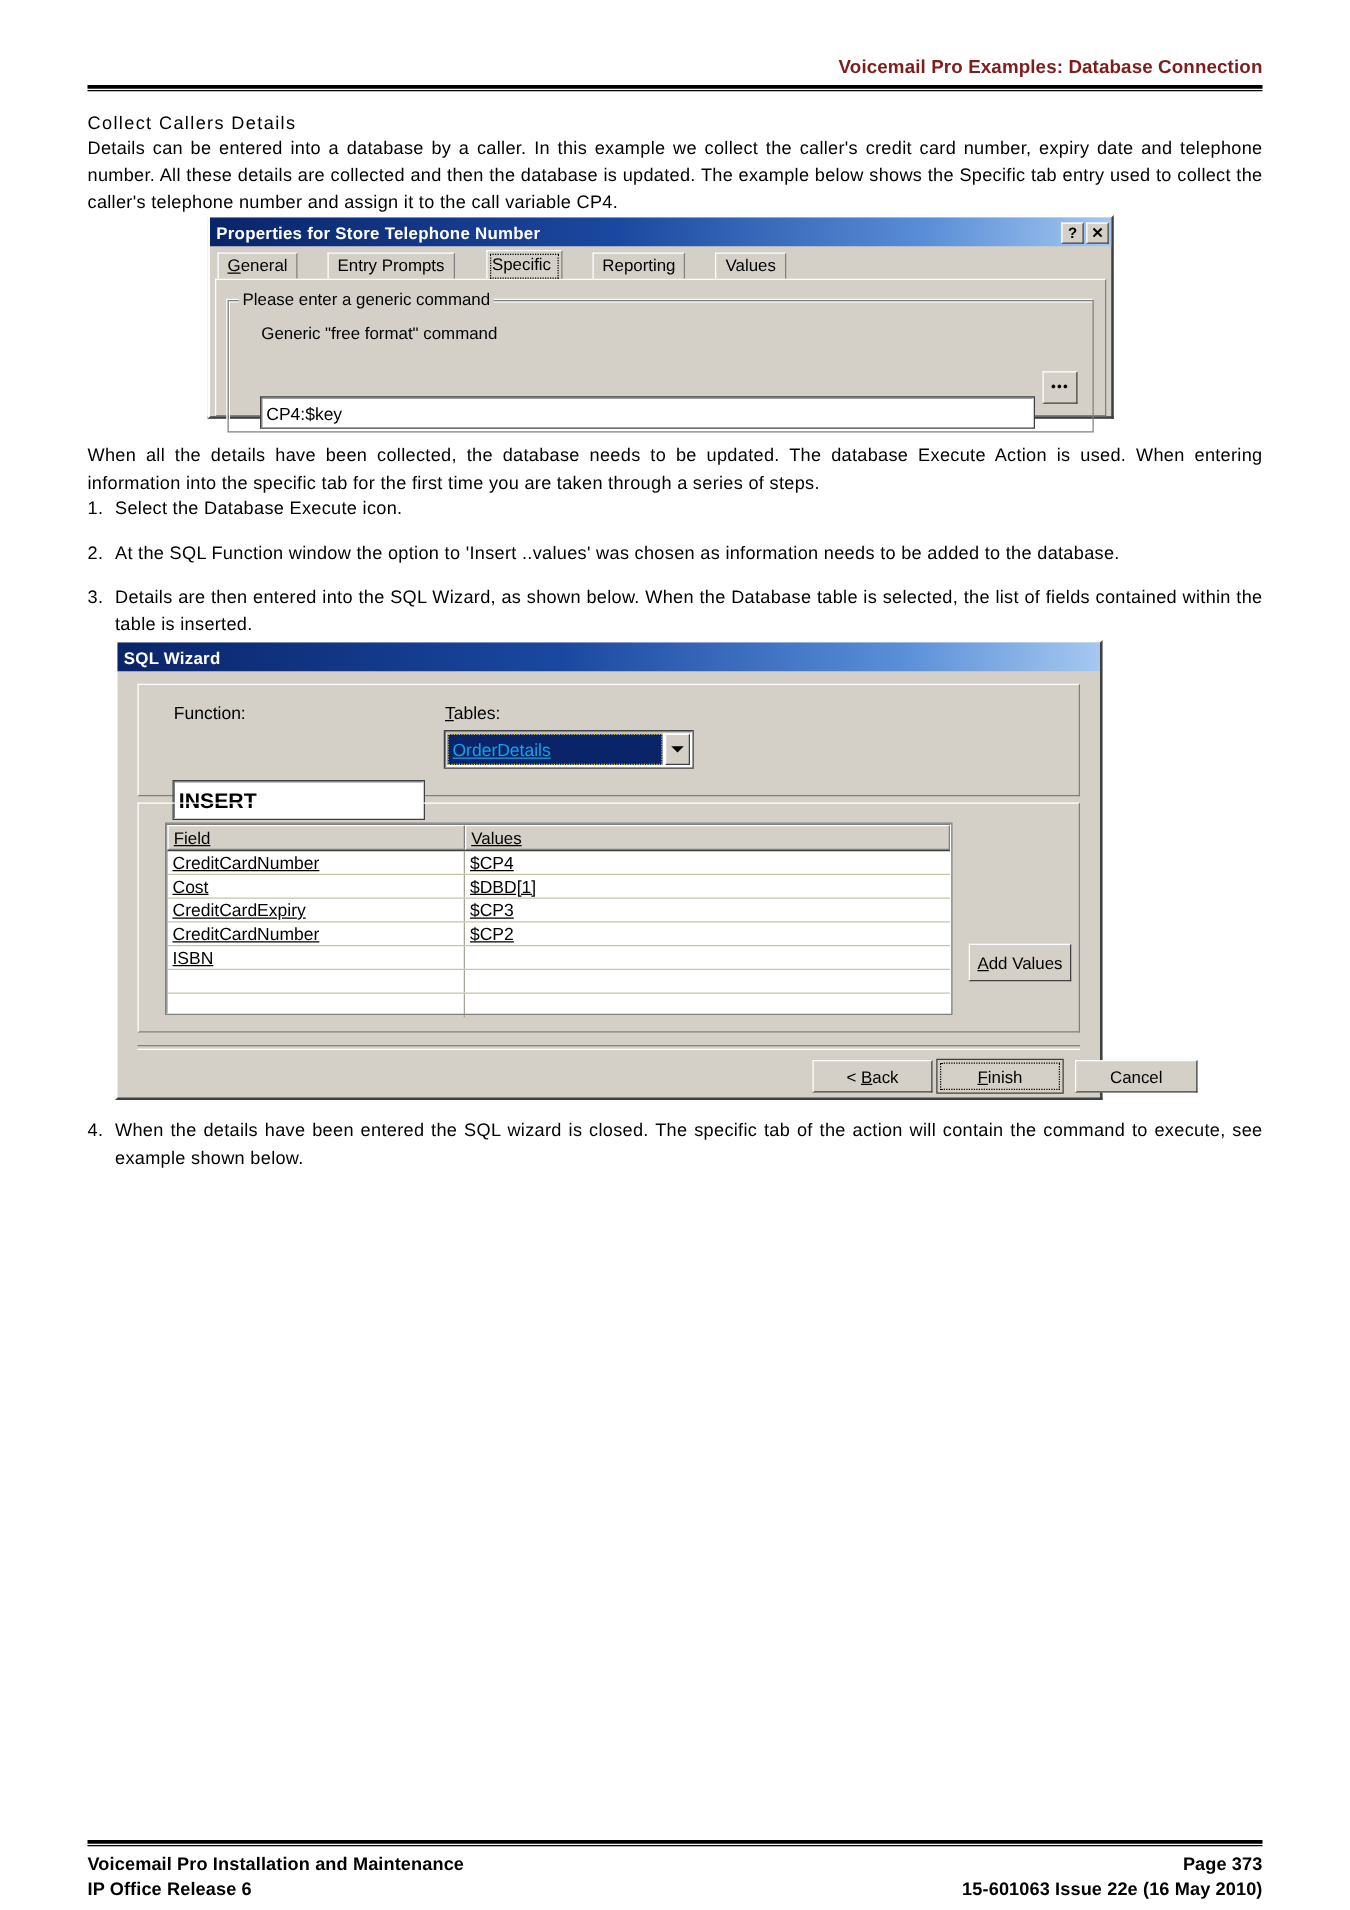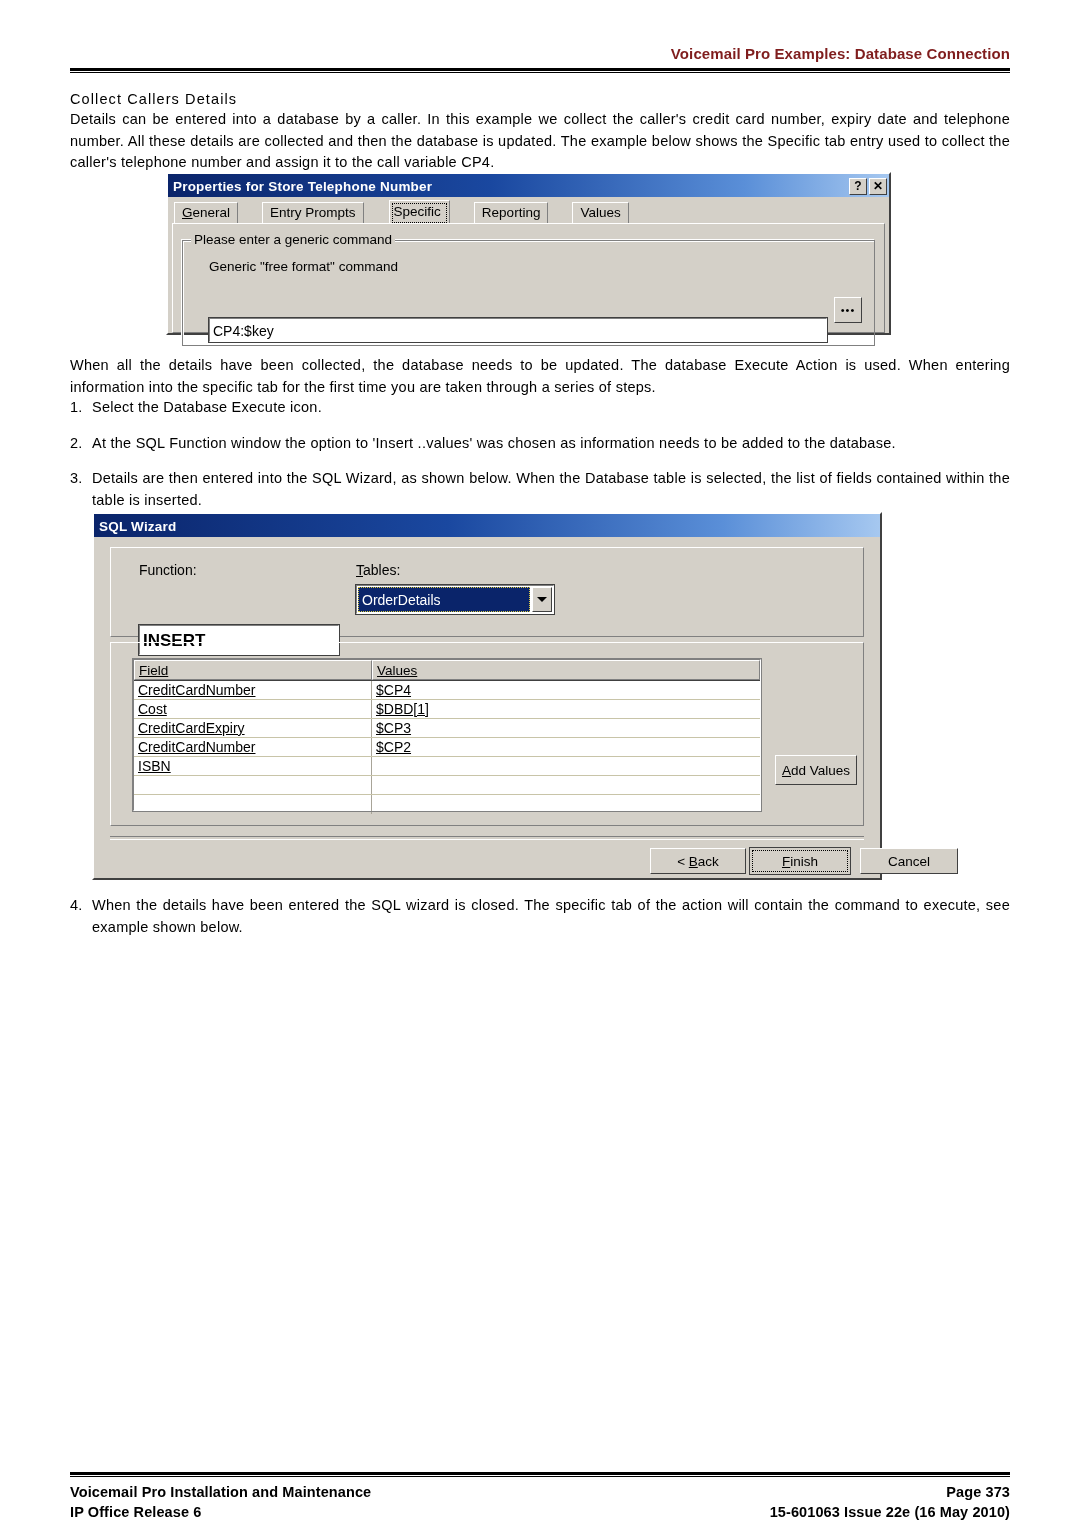--- a/index.html
+++ b/index.html
@@ -242,7 +242,7 @@
   .combo .combo-text {
     flex: 1 1 auto;
     background: #0a246a;
-    color: #ffffff;
+    color: #0ea5e9;
     font-size: 14px;
     padding: 1px 3px;
     border: 1px dotted #d8c840;
@@ -252,6 +252,7 @@
     align-items: center;
     white-space: nowrap;
     overflow: hidden;
+    text-decoration: underline;
   }
   .combo .combo-arrow {
     width: 20px;

